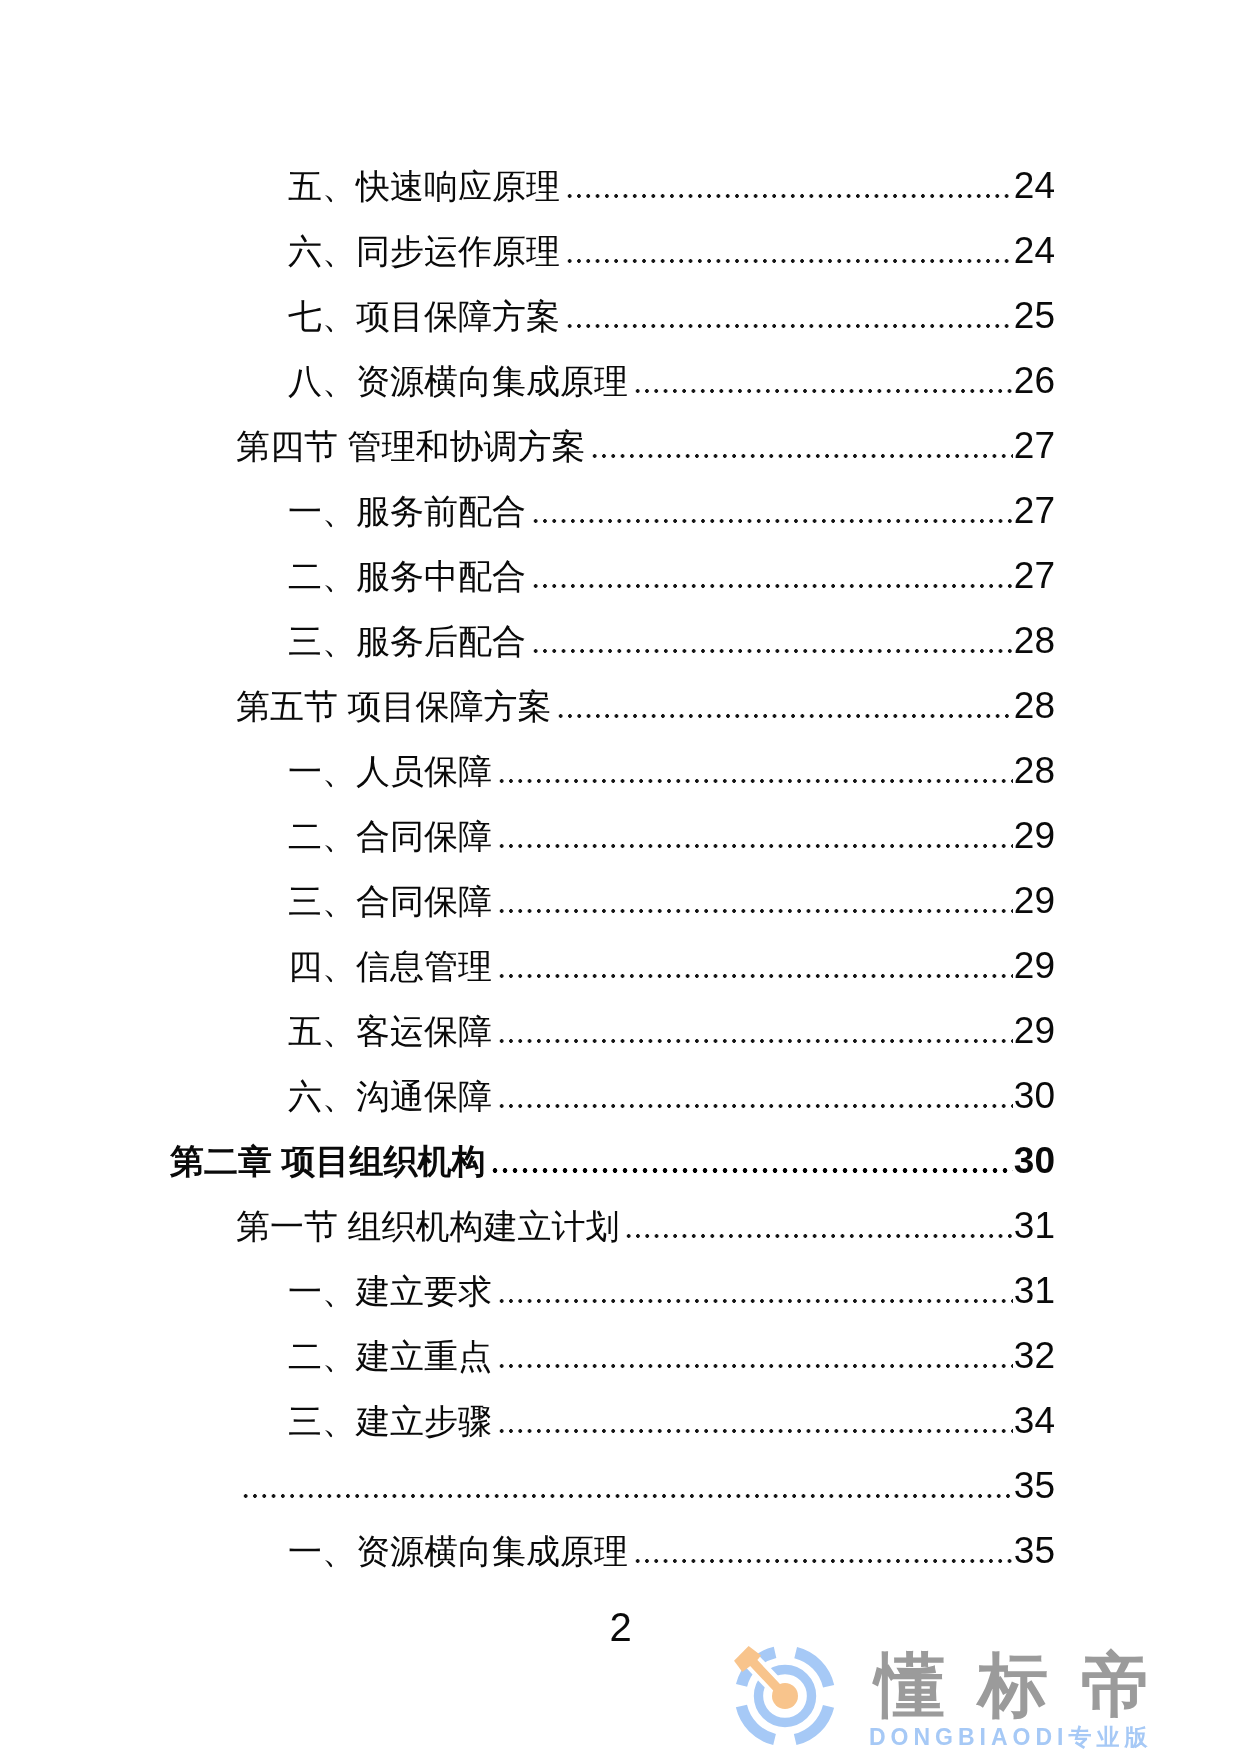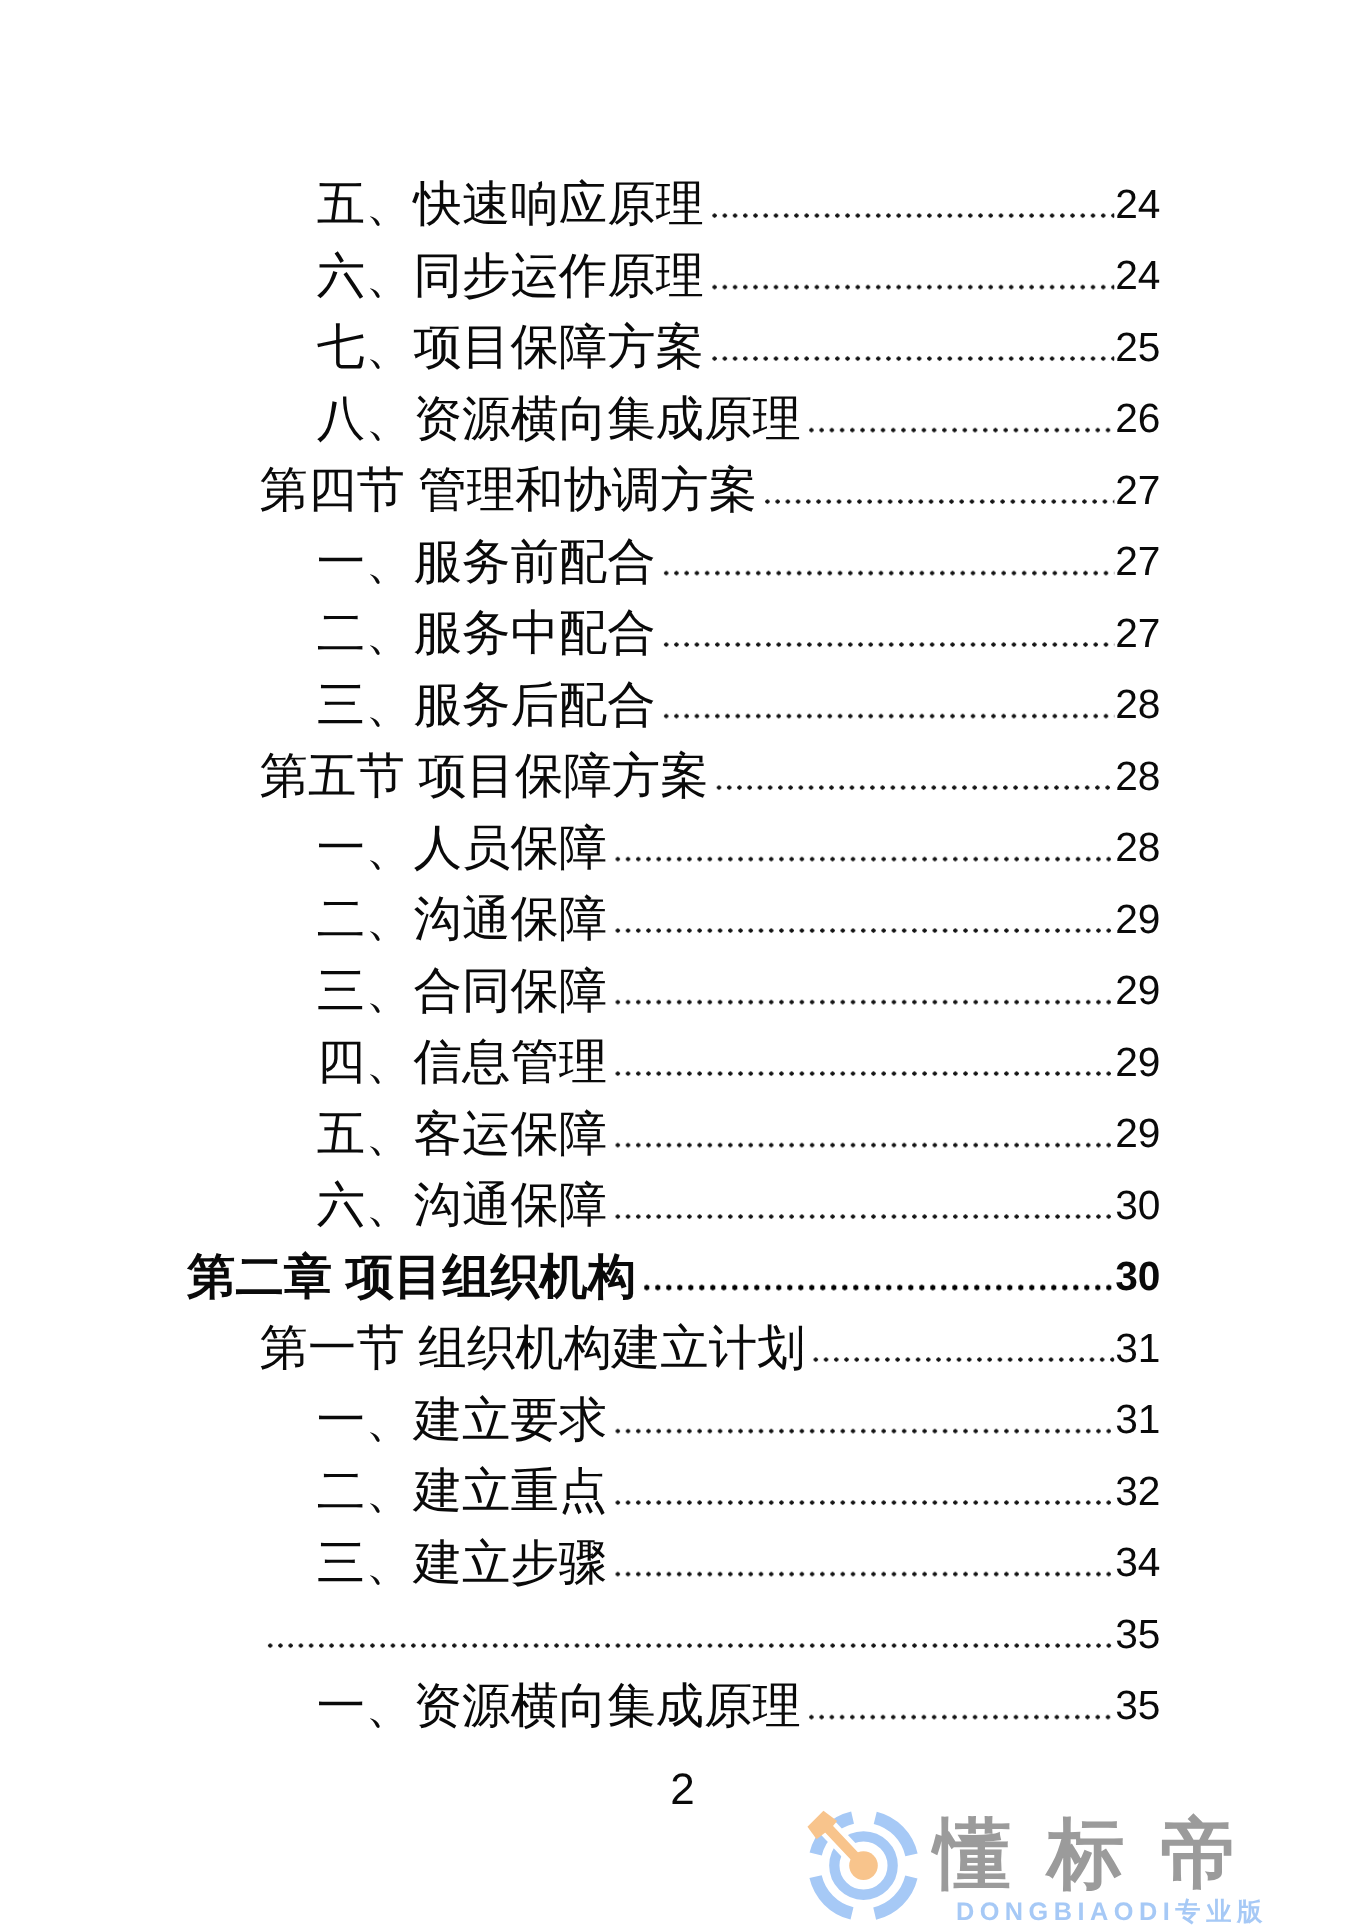--- a/index.html
+++ b/index.html
@@ -26,7 +26,7 @@
     white-space: nowrap;
   }
   .toc-label {
-    font-size: 44px;
+    font-size: 34px;
     line-height: 1;
     flex: 0 0 auto;
   }

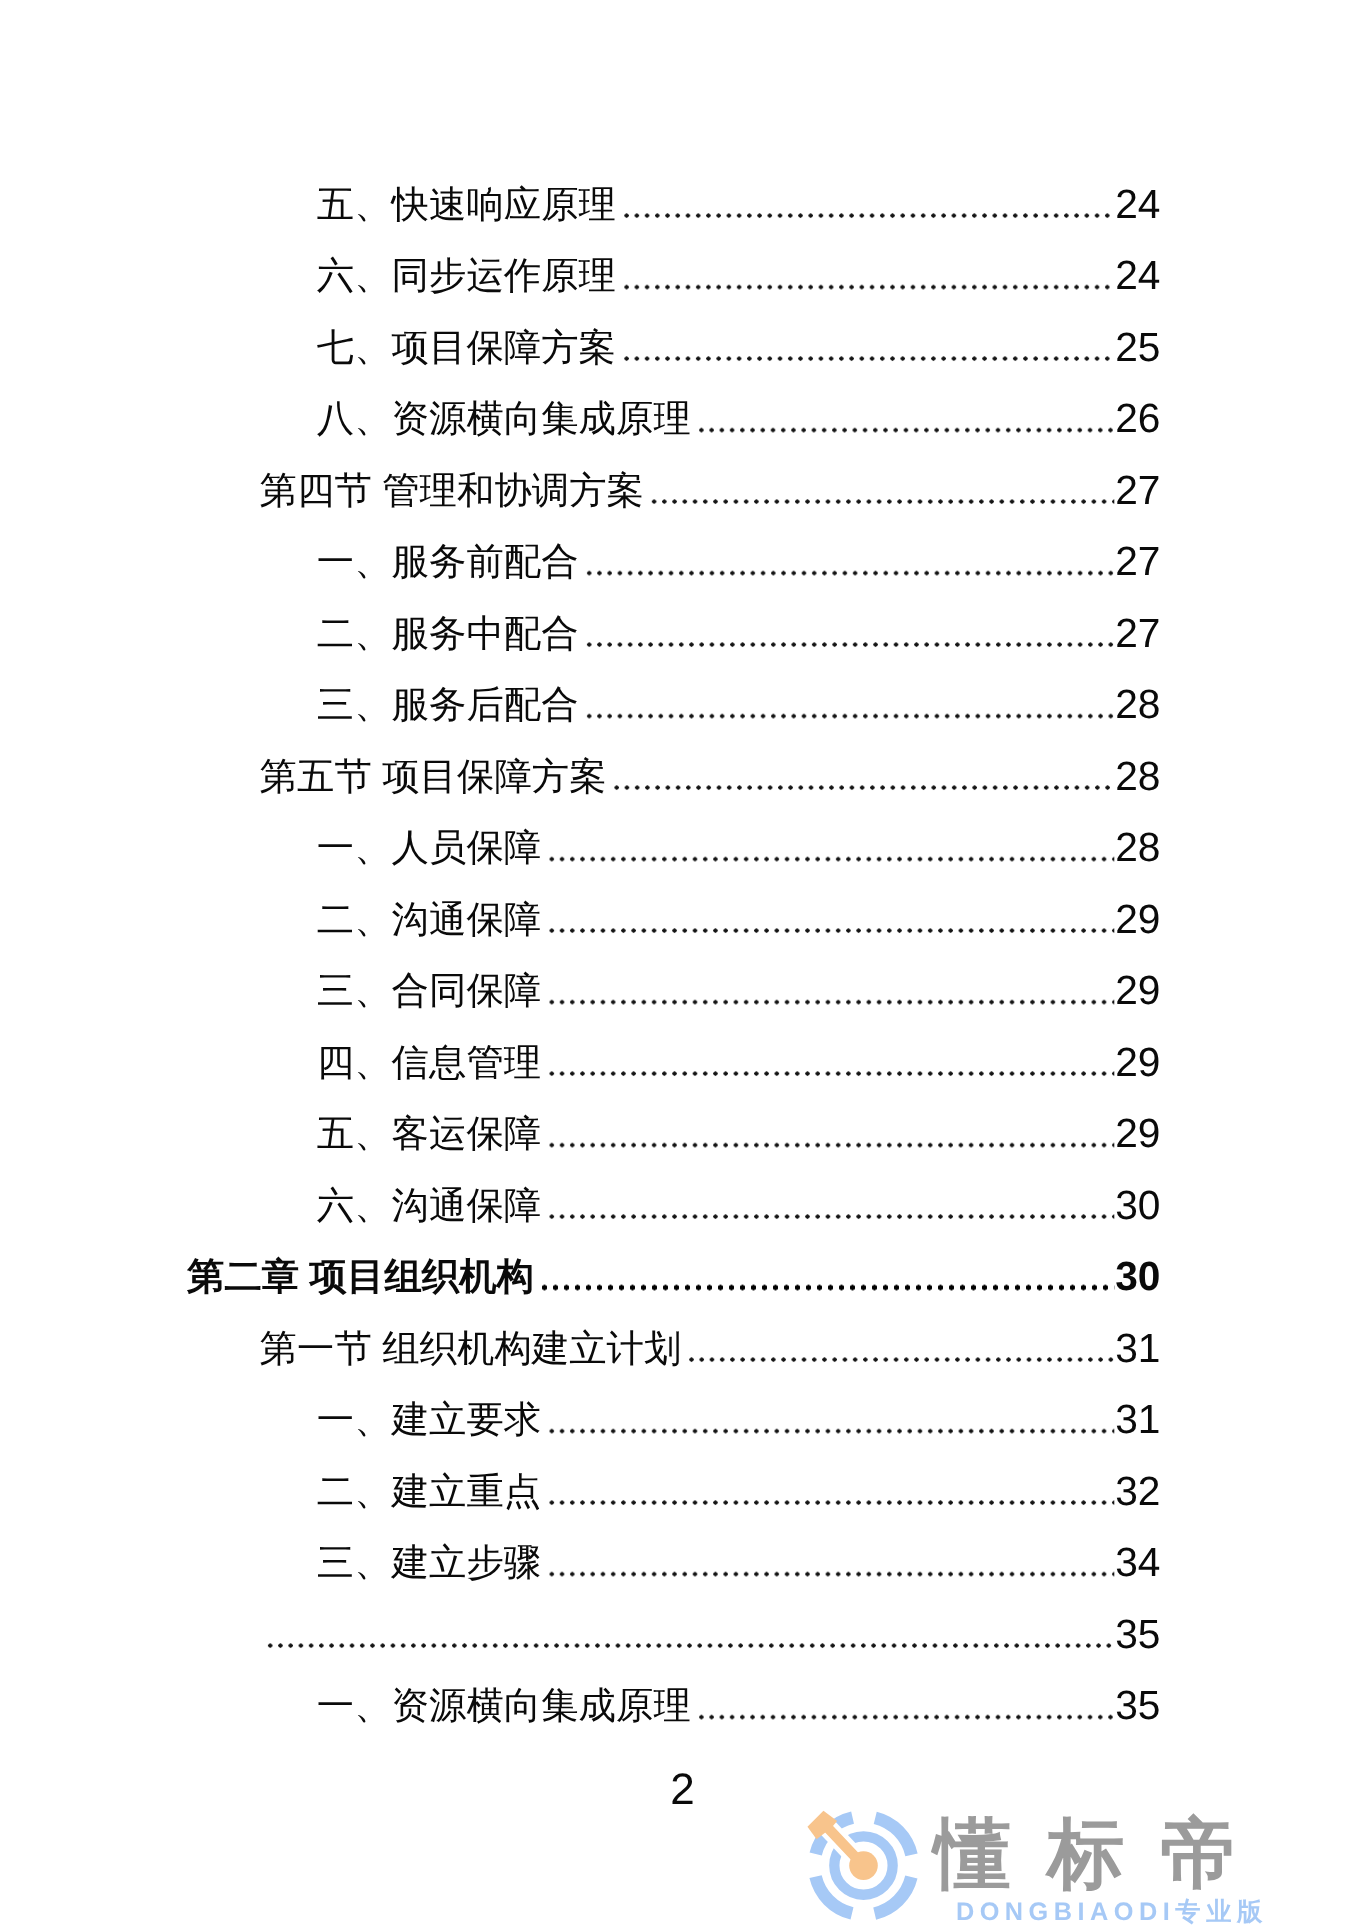--- a/index.html
+++ b/index.html
@@ -165,7 +165,7 @@
       <span class="toc-page">28</span>
     </div>
       <div class="toc-row level-item">
-      <span class="toc-label">二、沟通保障</span>
+      <span class="toc-label">二、合同保障</span>
       <span class="toc-dots"></span>
       <span class="toc-page">29</span>
     </div>

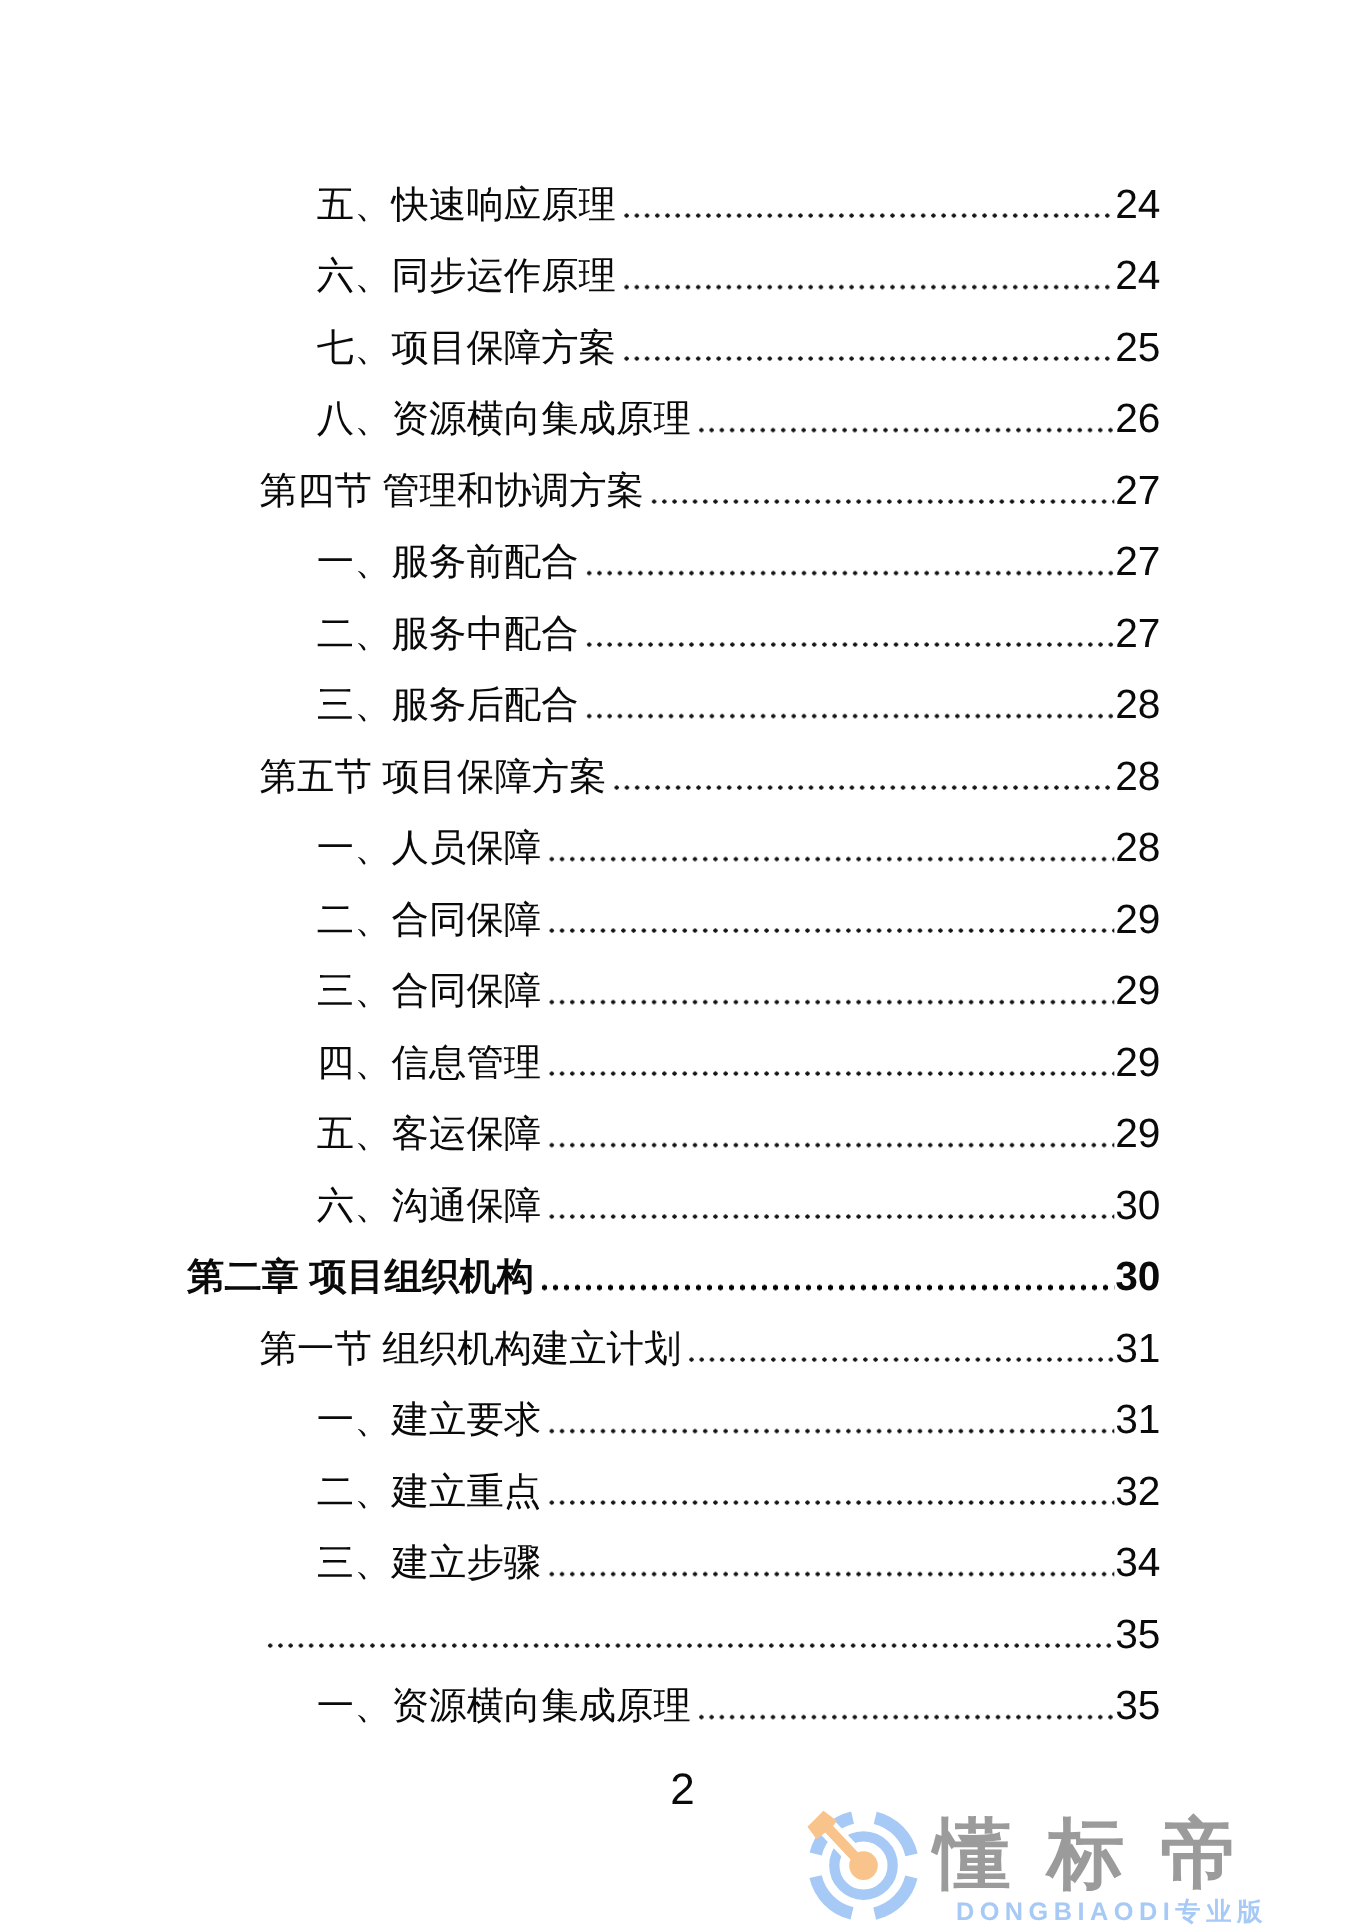--- a/index.html
+++ b/index.html
@@ -87,7 +87,7 @@
   .wm-fletch     { fill: var(--wm-orange); }
   .wm-cn {
     position: absolute;
-    left: 116px;
+    left: 142px;
     top: 12px;
     font-size: 70px;
     line-height: 1;

